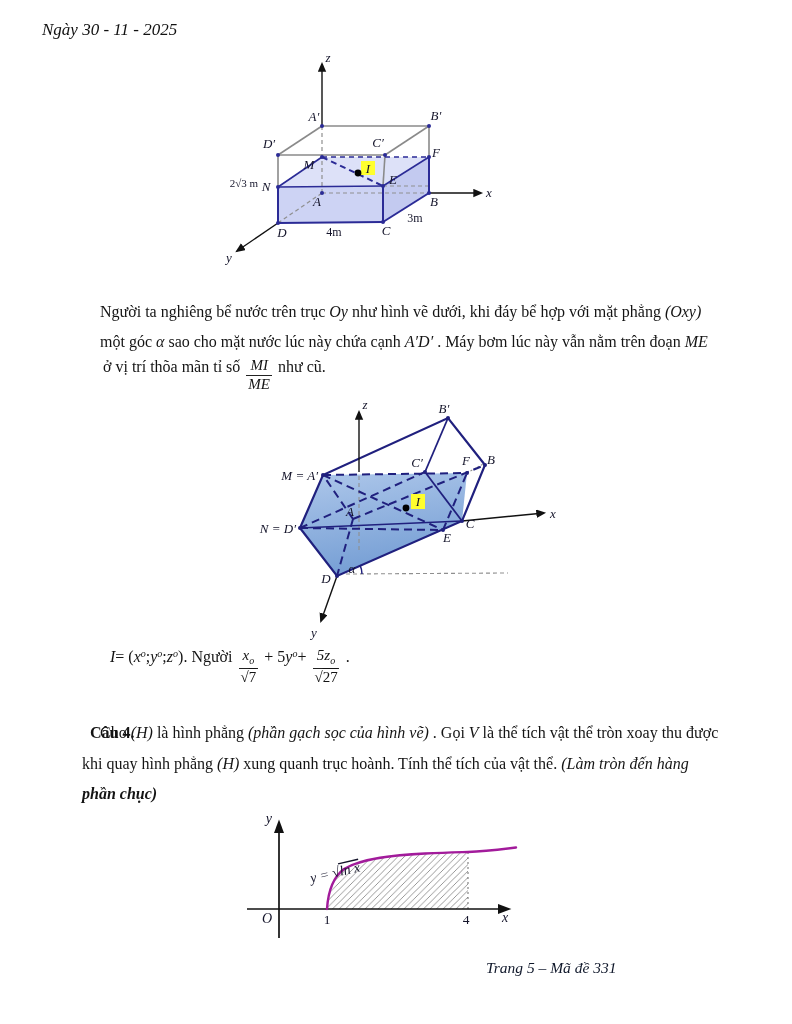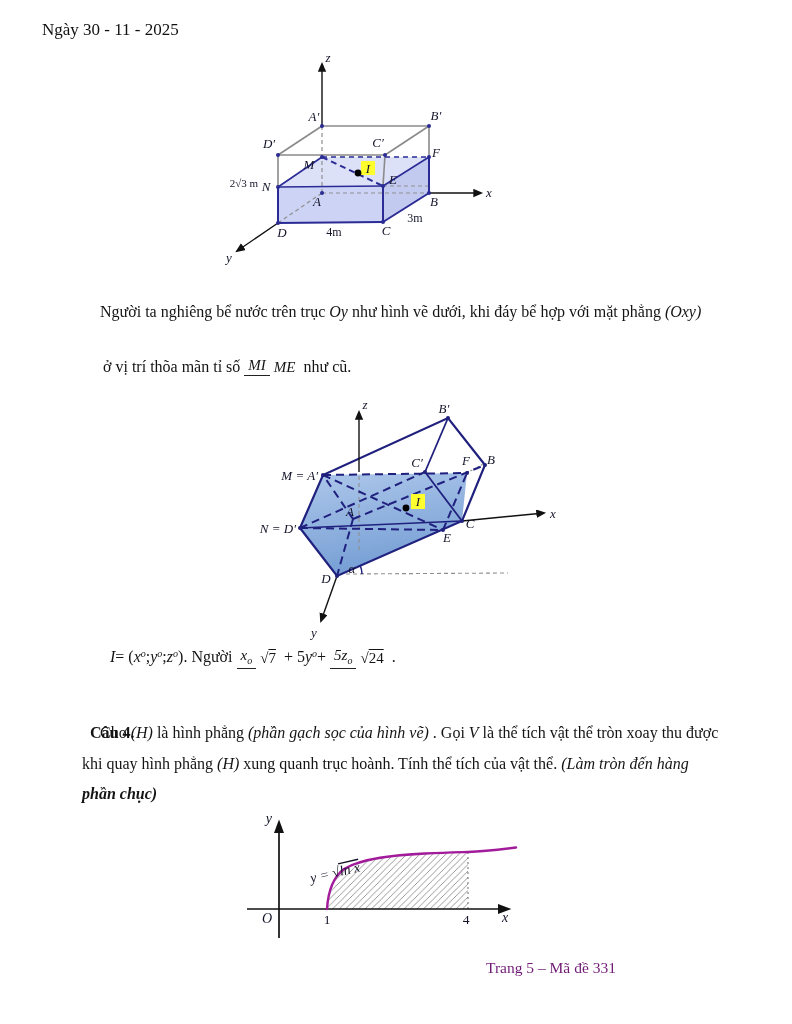--- a/index.html
+++ b/index.html
@@ -6,7 +6,7 @@
   .page{position:relative;width:792px;height:1024px;background:#ffffff;overflow:hidden;
         font-family:"Liberation Serif",serif;color:#111;}
   .abs{position:absolute;}
-  .header{left:42px;top:20px;font-size:17px;color:#111;}
+  .header{left:42px;top:20px;font-style:italic;font-size:17px;color:#111;}
   .tline{position:absolute;white-space:nowrap;font-size:16px;color:#141414;}
   .mi{font-style:italic;}
   .sb{font-size:10px;font-style:italic;vertical-align:-4px;}

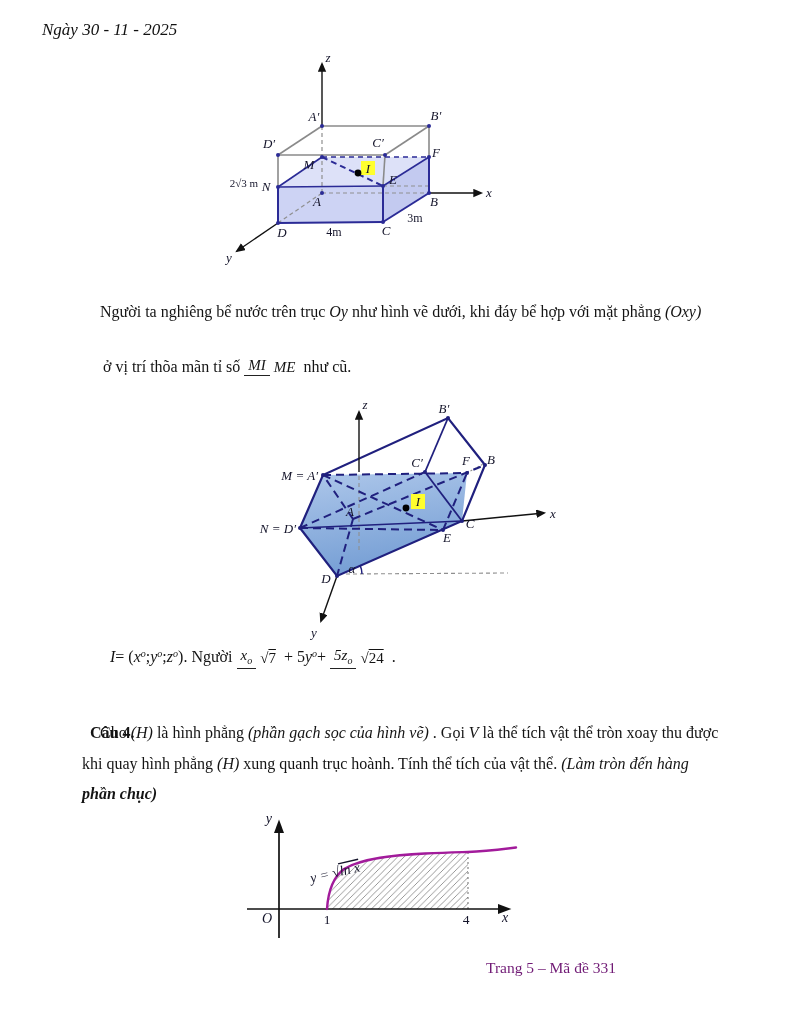--- a/index.html
+++ b/index.html
@@ -130,6 +130,9 @@
   <div class="tline" style="left:100px;top:303px;text-align:right;">
     <span>Người ta nghiêng bể nước trên trục </span><span class="mi">Oy</span><span> như hình vẽ dưới, khi đáy bể hợp với mặt phẳng </span><span class="mi">(Oxy)</span>
   </div>
+  <div class="tline" style="left:100px;top:333px;">
+    <span>một góc </span><span class="mi">α</span><span> sao cho mặt nước lúc này chứa cạnh </span><span class="mi">A′D′</span><span> . Máy bơm lúc này vẫn nằm trên đoạn </span><span class="mi">ME</span>
+  </div>
   <div class="tline flexline" style="left:103px;top:358px;height:40px;">
     <span>ở vị trí thõa mãn tỉ số </span>
     <span class="frac">

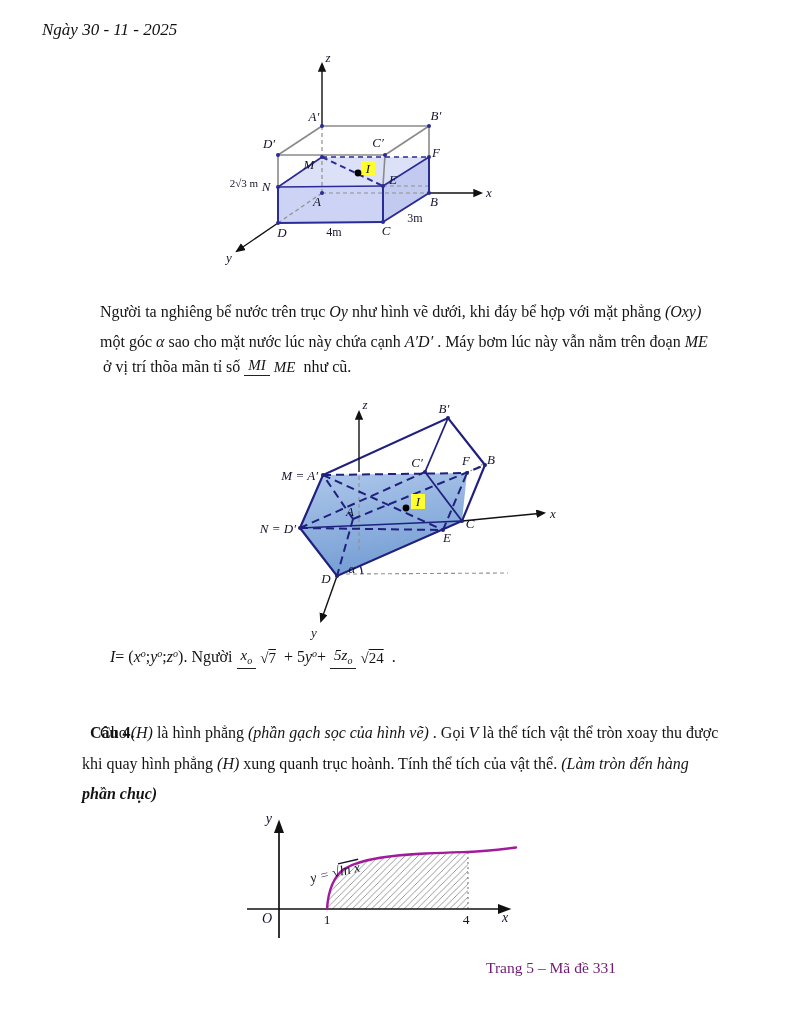--- a/index.html
+++ b/index.html
@@ -10,7 +10,7 @@
   .tline{position:absolute;white-space:nowrap;font-size:16px;color:#141414;}
   .mi{font-style:italic;}
   .sb{font-size:10px;font-style:italic;vertical-align:-4px;}
-  .frac{display:inline-flex;flex-direction:row;align-items:center;vertical-align:middle;
+  .frac{display:inline-flex;flex-direction:column;align-items:center;vertical-align:middle;
         margin:0 4px;font-size:15px;line-height:1.05;}
   .frac .num{border-bottom:1.2px solid #222;padding:0 4px 1px 4px;}
   .frac .den{padding:1px 4px 0 4px;}

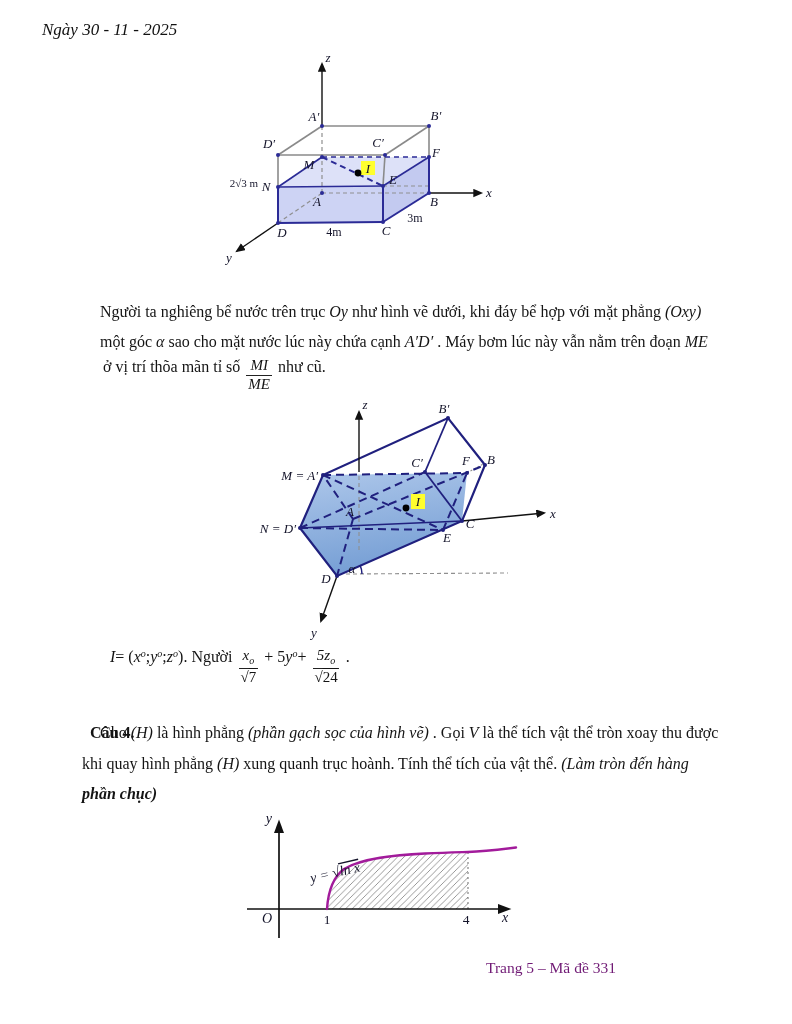--- a/index.html
+++ b/index.html
@@ -244,7 +244,7 @@
     <span> + </span>
     <span class="frac">
       <span class="num"><span class="mi">5z</span><span class="sb">o</span></span>
-      <span class="den"><span>√</span><span class="ovl">24</span></span>
+      <span class="den"><span>√</span><span class="ovl">27</span></span>
     </span>
     <span> .</span>
   </div>

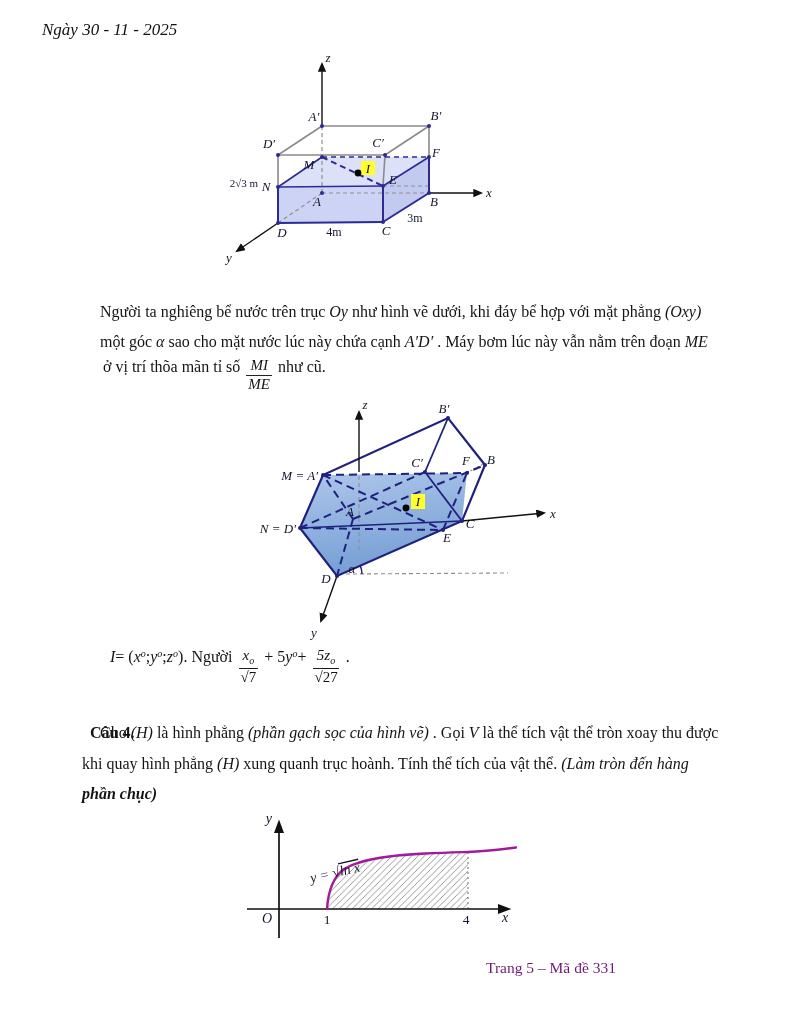--- a/index.html
+++ b/index.html
@@ -18,7 +18,7 @@
   .flexline{display:inline-flex;align-items:flex-start;}
   .qno{font-weight:bold;font-size:16px;margin-left:48px;}
   .it{font-style:italic;}
-  .footer{left:486px;top:959px;font-size:15.5px;color:#701a75;}
+  .footer{left:486px;top:959px;font-style:italic;font-size:15.5px;color:#0f172a;}
   svg{position:absolute;overflow:visible;}
   svg text{font-family:"Liberation Serif",serif;fill:#14142a;}
   .f-lbl{font-size:13px;font-style:italic;}

